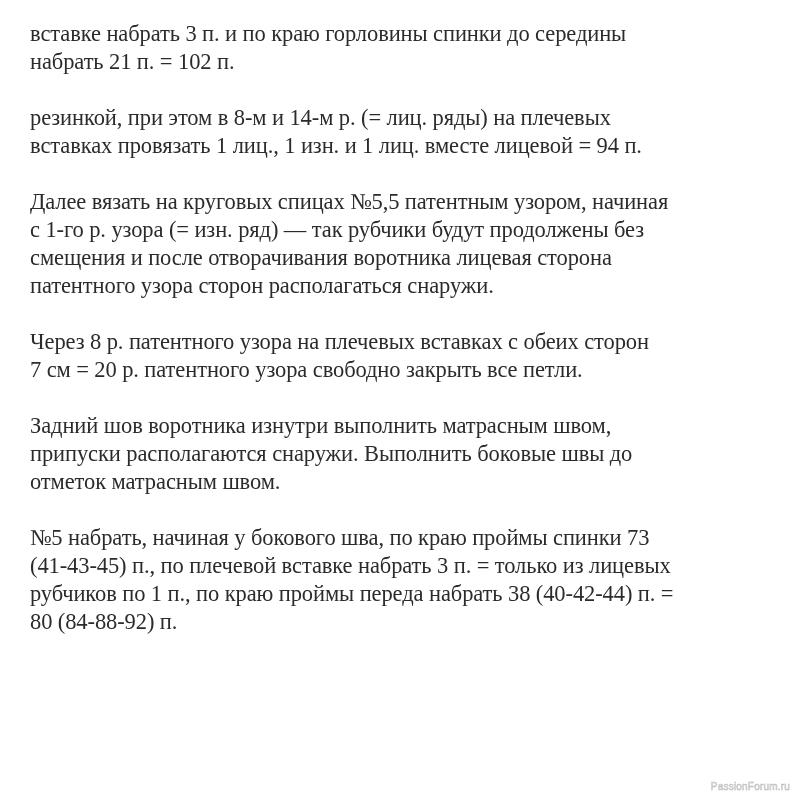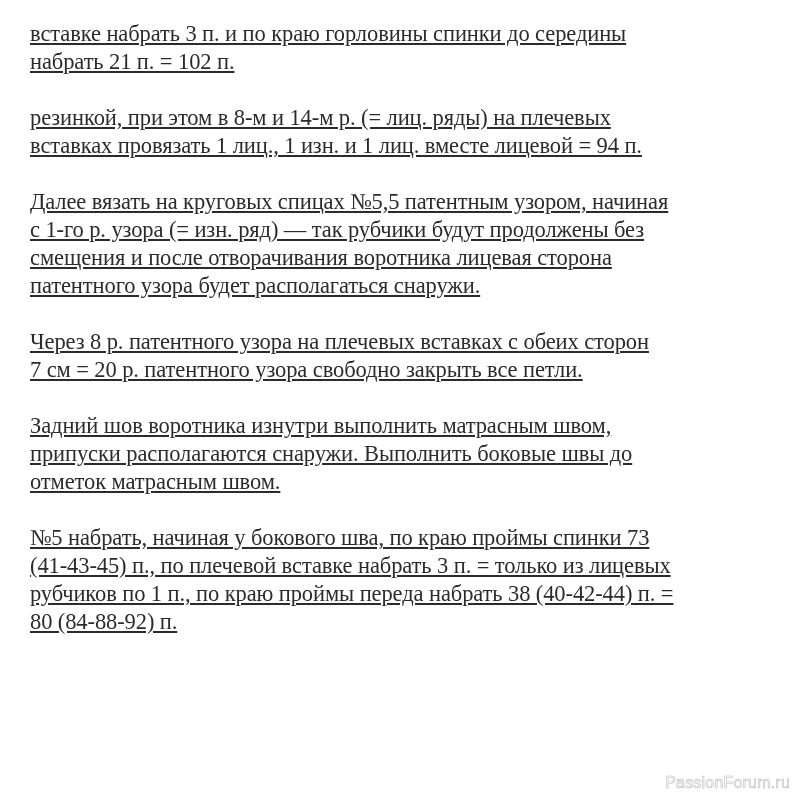--- a/index.html
+++ b/index.html
@@ -26,7 +26,6 @@
     }
     .para {
       margin: 0 0 28px 0;
-      text-decoration: underline;
     }
     .line {
       display: block;

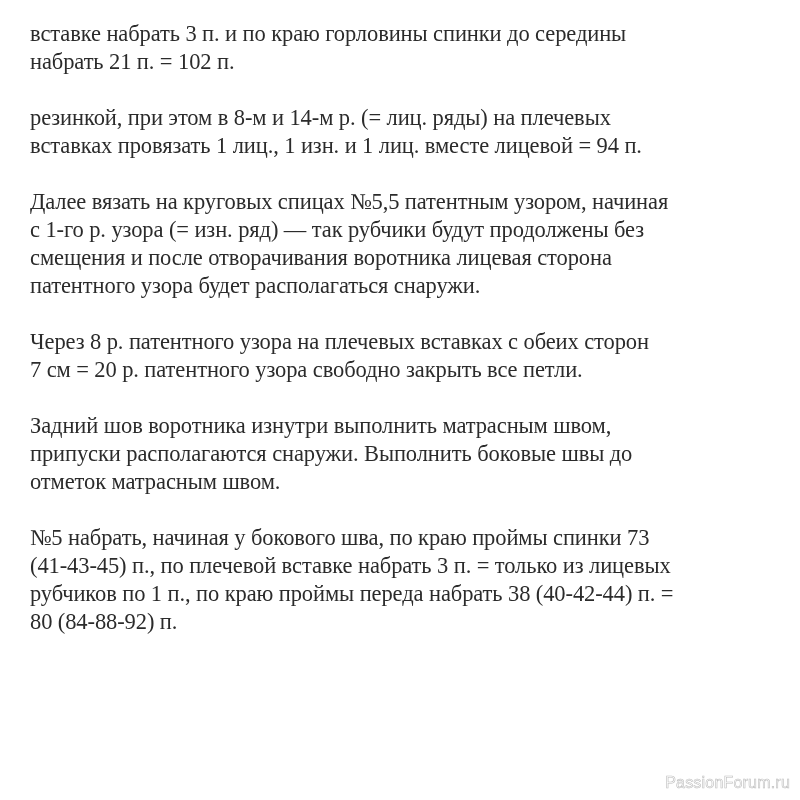--- a/index.html
+++ b/index.html
@@ -62,7 +62,7 @@
     <span class="line">Далее вязать на круговых спицах №5,5 патентным узором, начиная</span>
     <span class="line">с 1-го р. узора (= изн. ряд) — так рубчики будут продолжены без</span>
     <span class="line">смещения и после отворачивания воротника лицевая сторона</span>
-    <span class="line">патентного узора будет располагаться снаружи.</span>
+    <span class="line">патентного узора сторон располагаться снаружи.</span>
   </p>
 
   <p class="para">

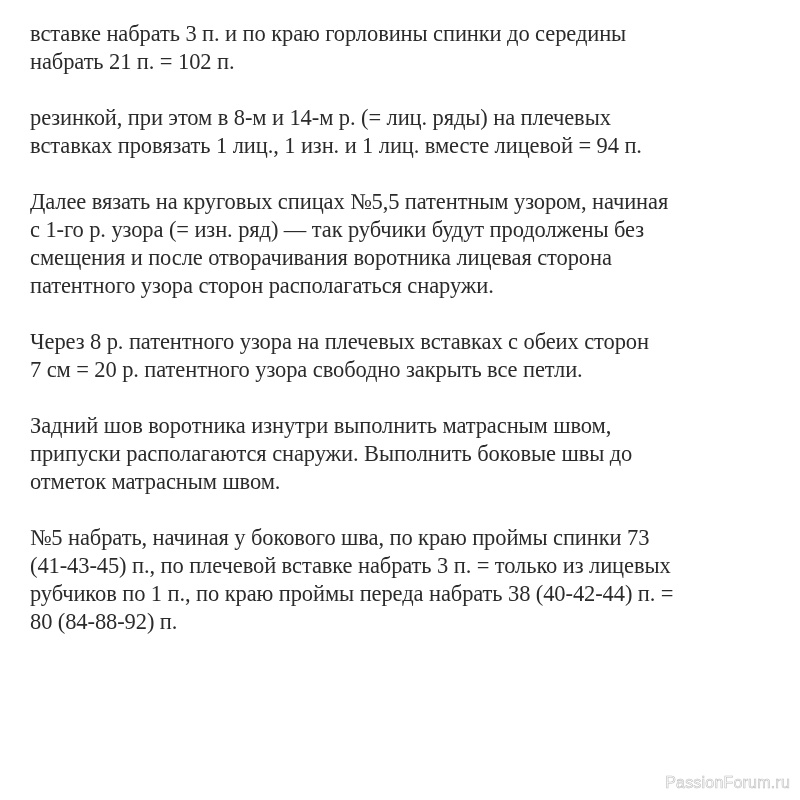--- a/index.html
+++ b/index.html
@@ -36,7 +36,7 @@
       right: 10px;
       bottom: 8px;
       font-family: "Liberation Sans", "DejaVu Sans", sans-serif;
-      font-size: 16px;
+      font-size: 10px;
       color: #ffffff;
       -webkit-text-stroke: 0.6px #bdbdbd;
       letter-spacing: 0.2px;

